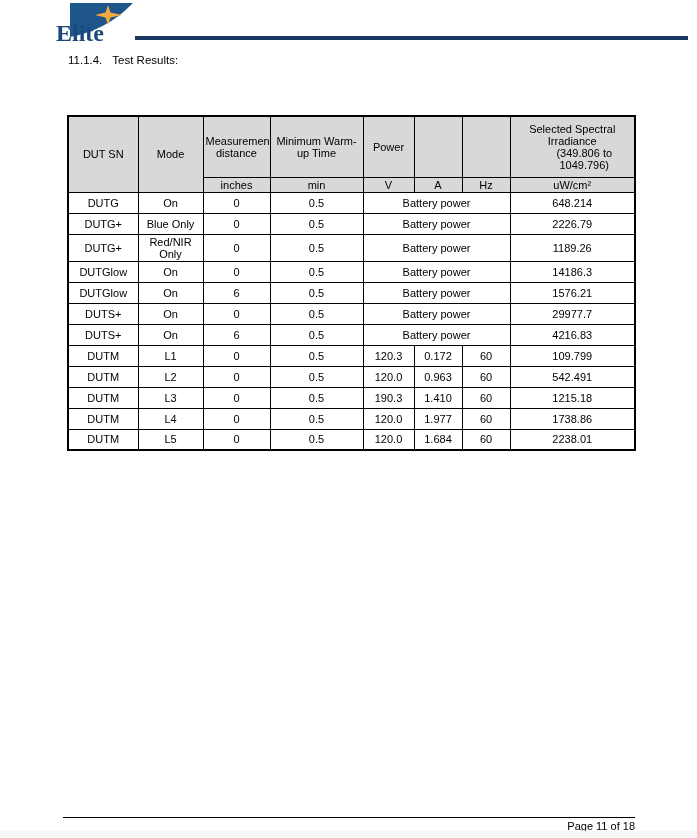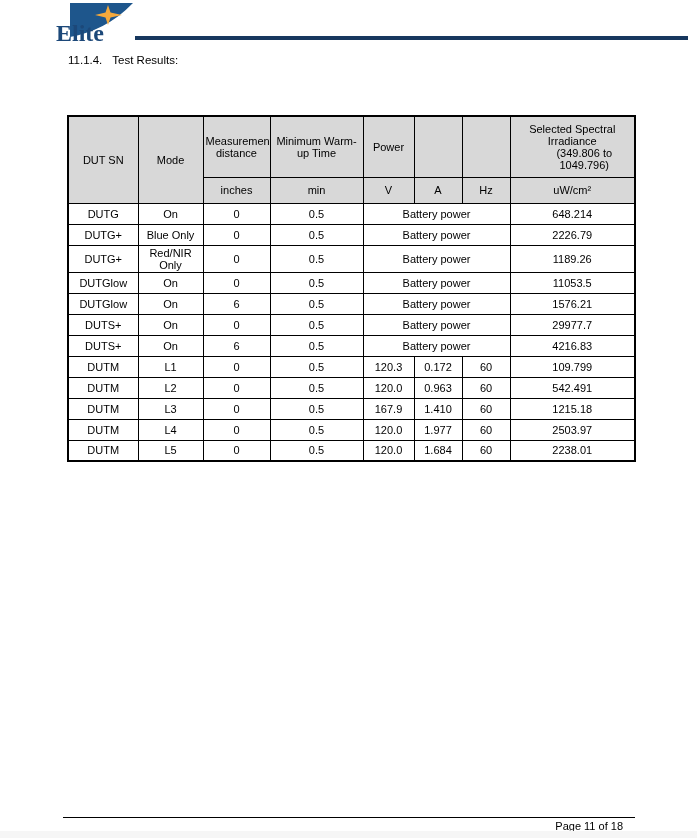--- a/index.html
+++ b/index.html
@@ -48,7 +48,7 @@
   .results-table { border:2px solid #000; }
   .results-table thead th { background:#d8d8d8; }
   .results-table thead tr.main-head { height:61px; }
-  .results-table thead tr.units-head { height:26px; }
+  .results-table thead tr.units-head { height:15px; }
   .results-table tbody tr { height:21px; background:#fff;margin-top:42px; }
   .range-line { display:block;padding-left:24px; }
 

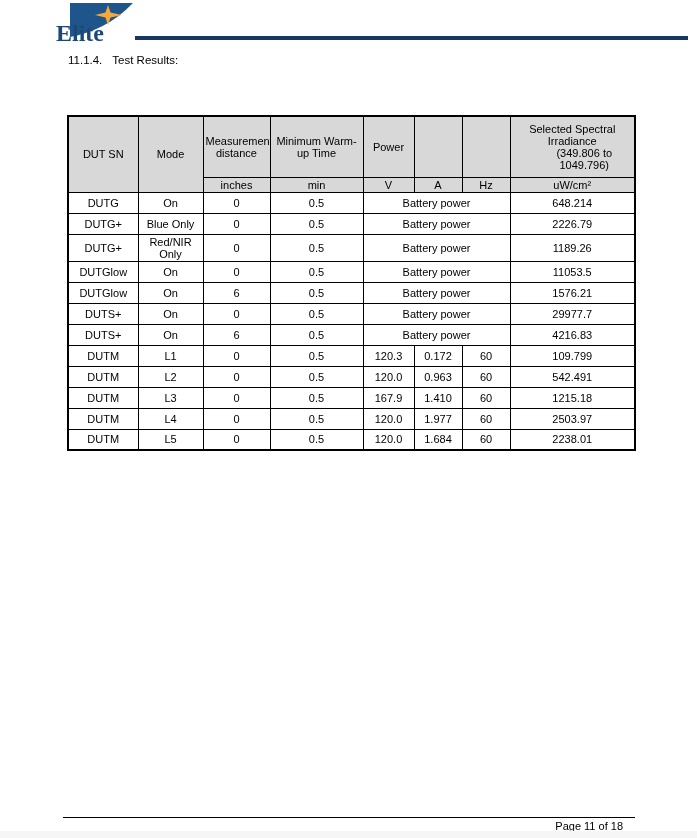--- a/index.html
+++ b/index.html
@@ -142,7 +142,7 @@
           <td>0</td>
           <td>0.5</td>
           <td colspan="3">Battery power</td>
-          <td>11053.5</td>
+          <td>14186.3</td>
         </tr>
         <tr>
           <td>DUTGlow</td>

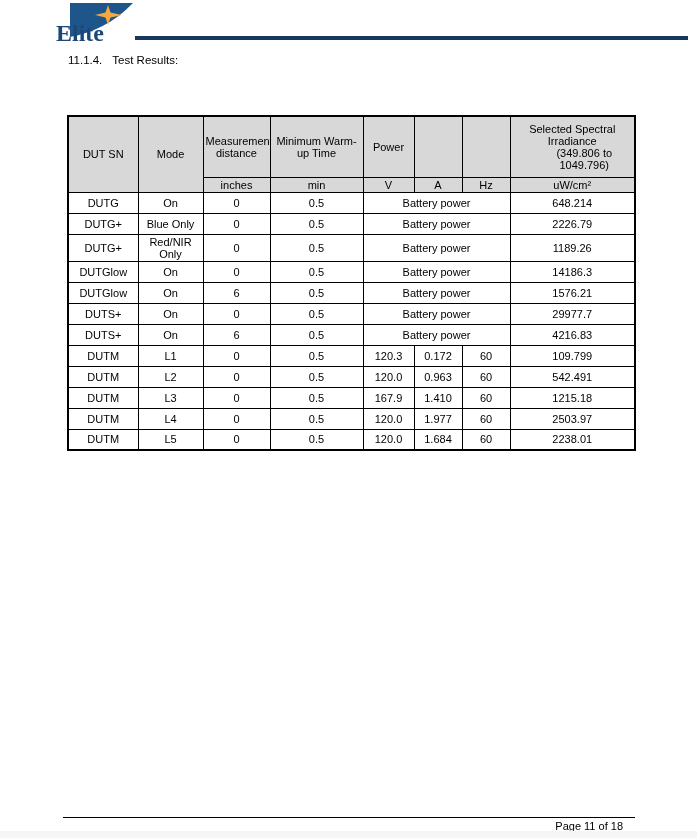--- a/index.html
+++ b/index.html
@@ -193,7 +193,7 @@
           <td>L3</td>
           <td>0</td>
           <td>0.5</td>
-          <td>167.9</td>
+          <td>190.3</td>
           <td>1.410</td>
           <td>60</td>
           <td>1215.18</td>

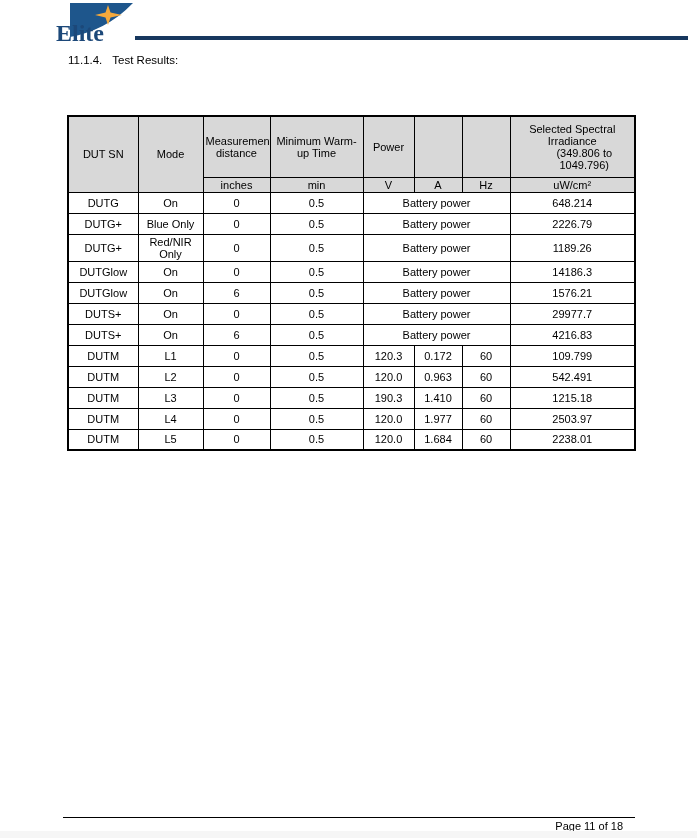--- a/index.html
+++ b/index.html
@@ -206,7 +206,7 @@
           <td>120.0</td>
           <td>1.977</td>
           <td>60</td>
-          <td>2503.97</td>
+          <td>1738.86</td>
         </tr>
         <tr>
           <td>DUTM</td>

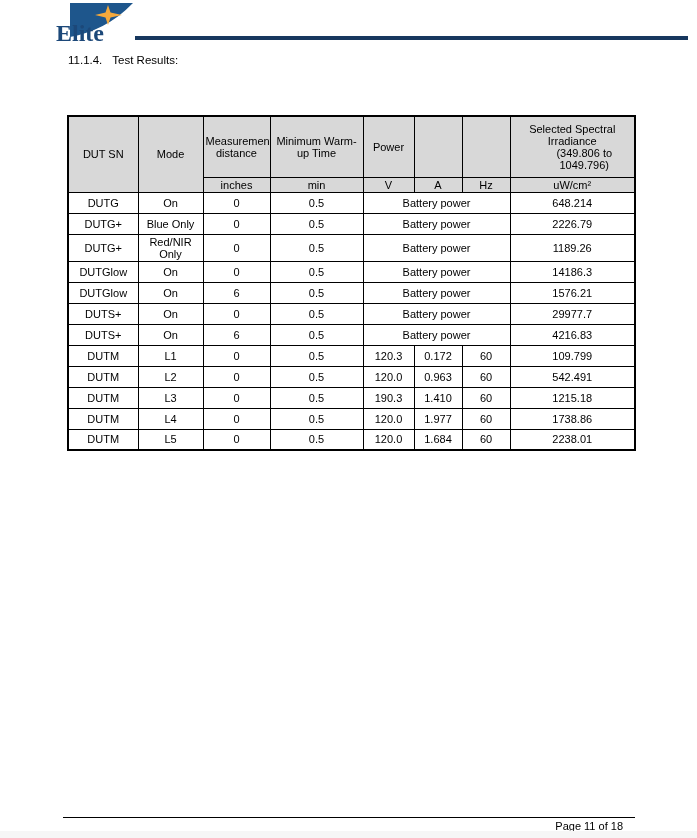--- a/index.html
+++ b/index.html
@@ -54,7 +54,7 @@
 
   
   .footer-rule { position:absolute; left:63px; width:572px; top:817px; height:1px; background:#000; }
-  .page-number { position:absolute; right:74px; top:820px; font-size:11px;text-align:right; }
+  .page-number { position:absolute; right:62px; top:820px; font-size:11px;text-align:right; }
   .bottom-edge { position:absolute; left:0; right:0; bottom:0; height:7px; background:#f6f6f6; }
 </style>
 </head>

